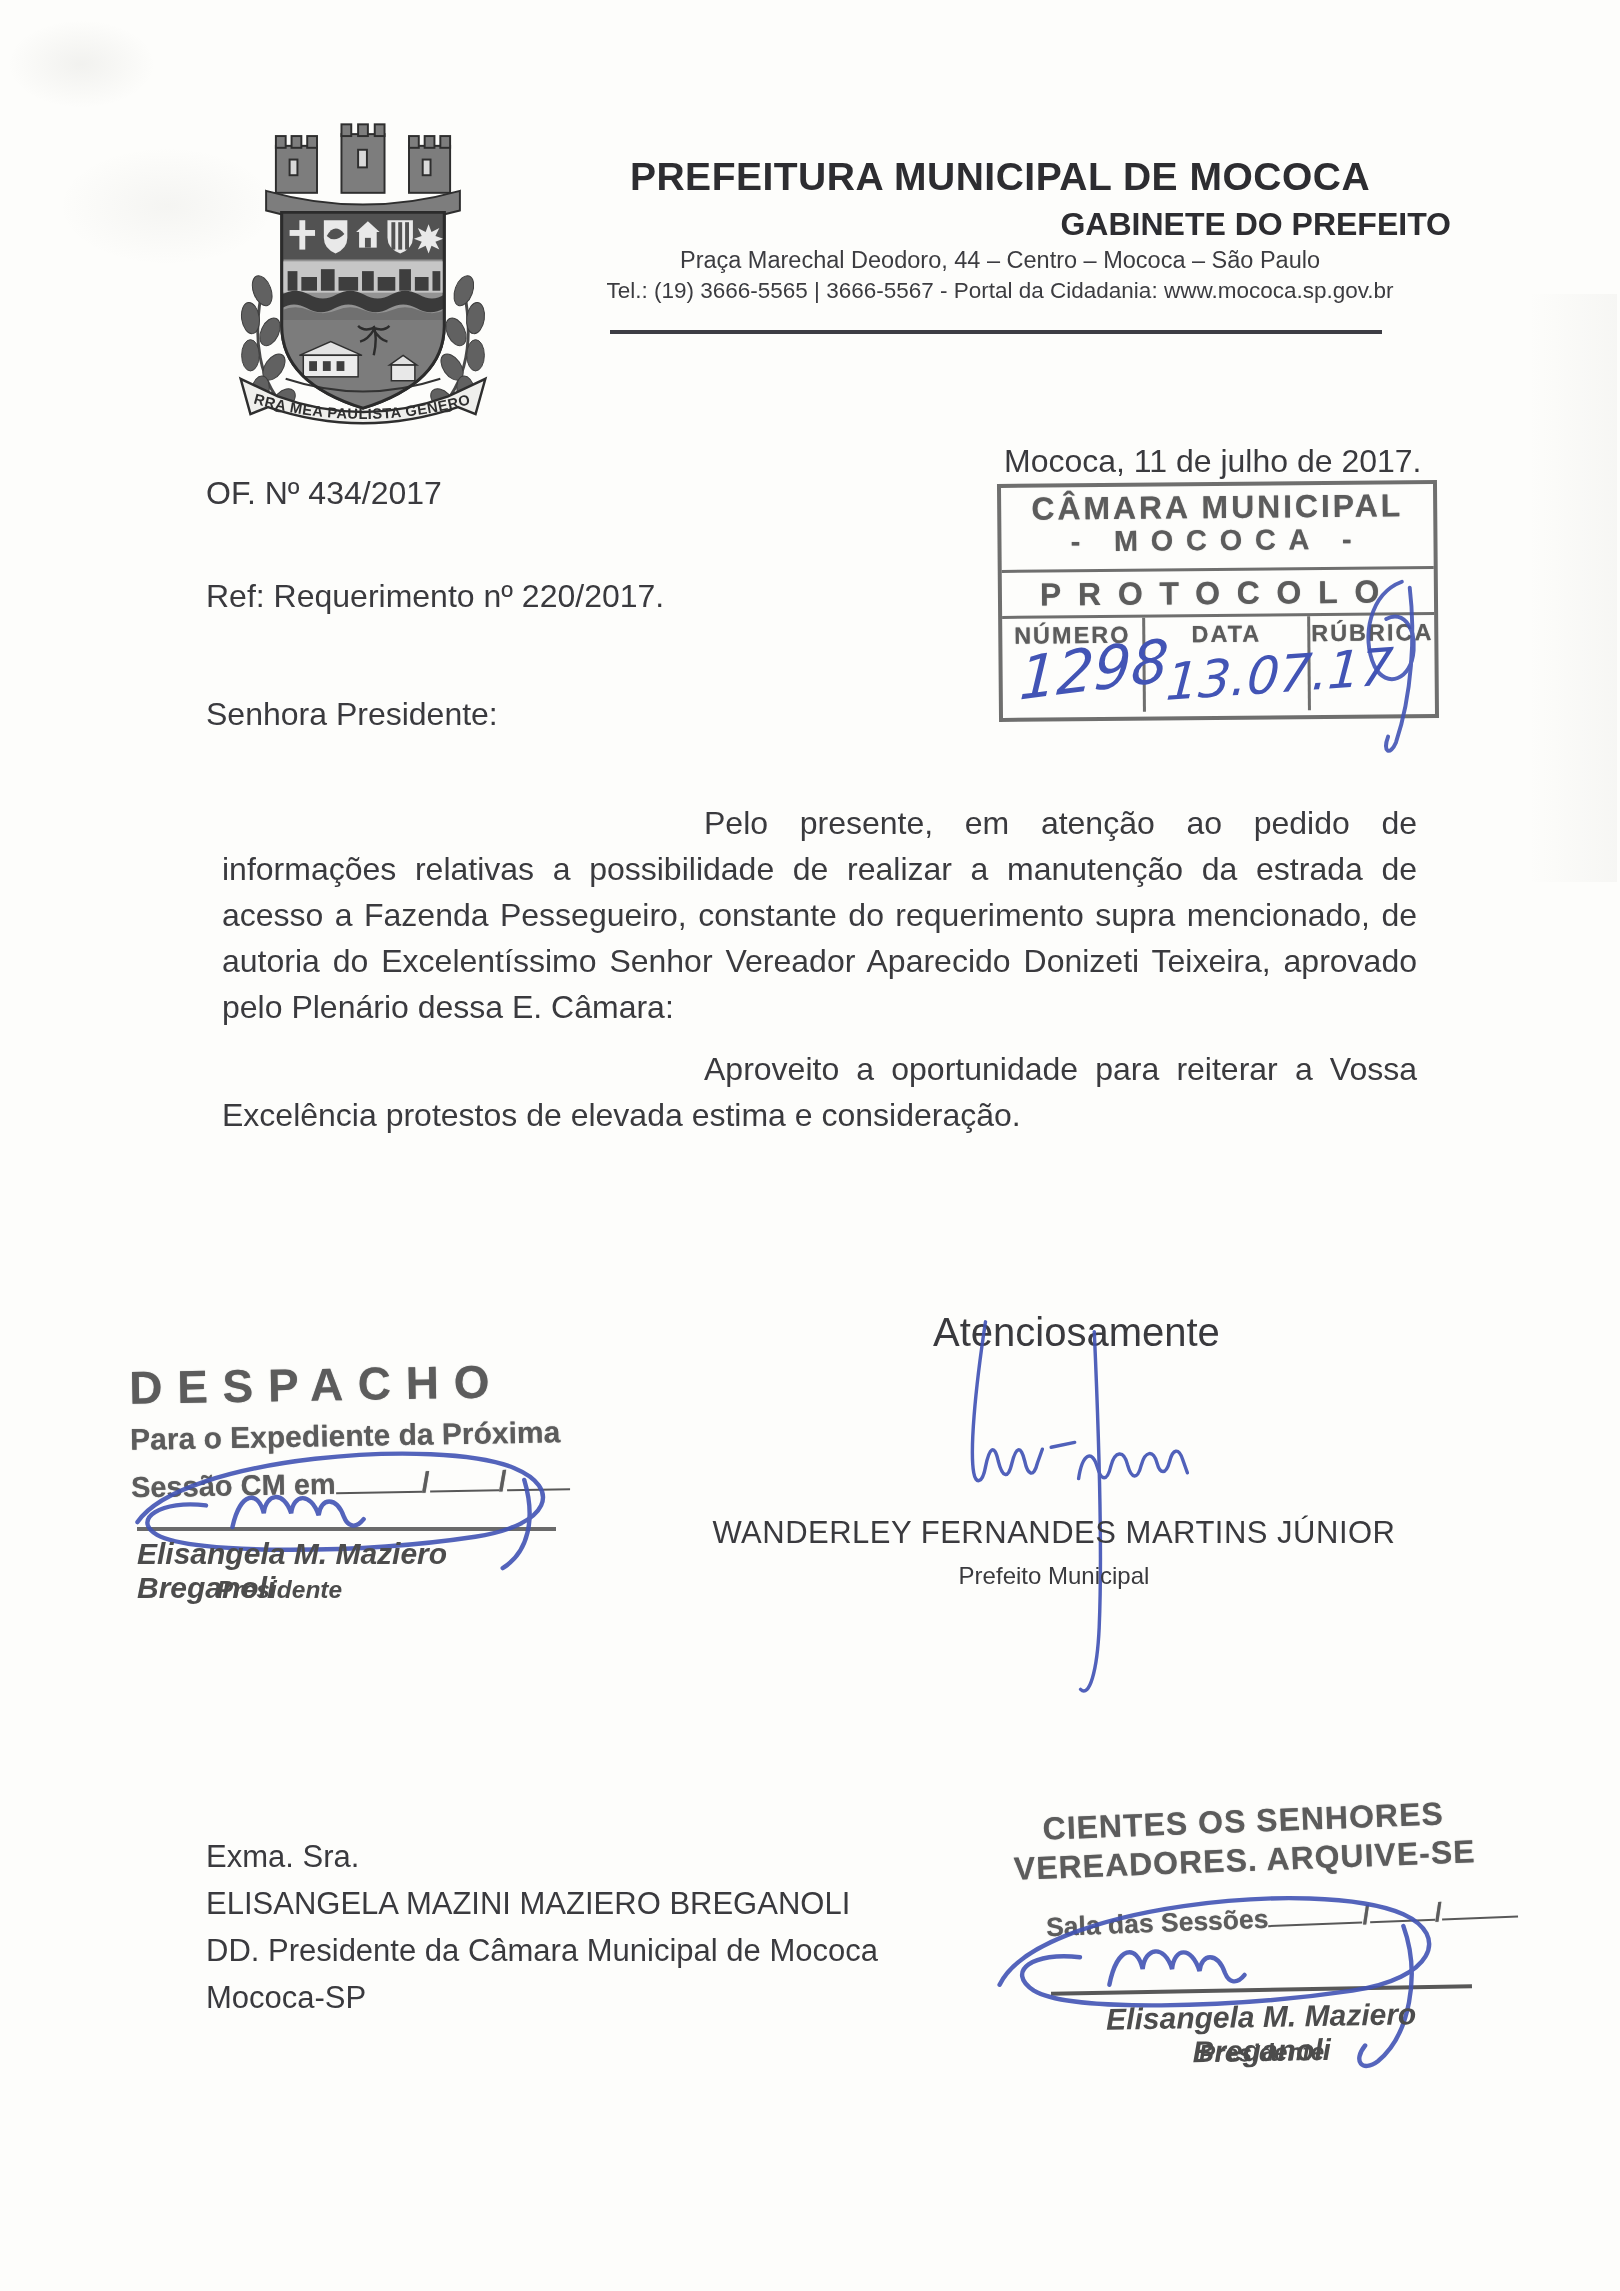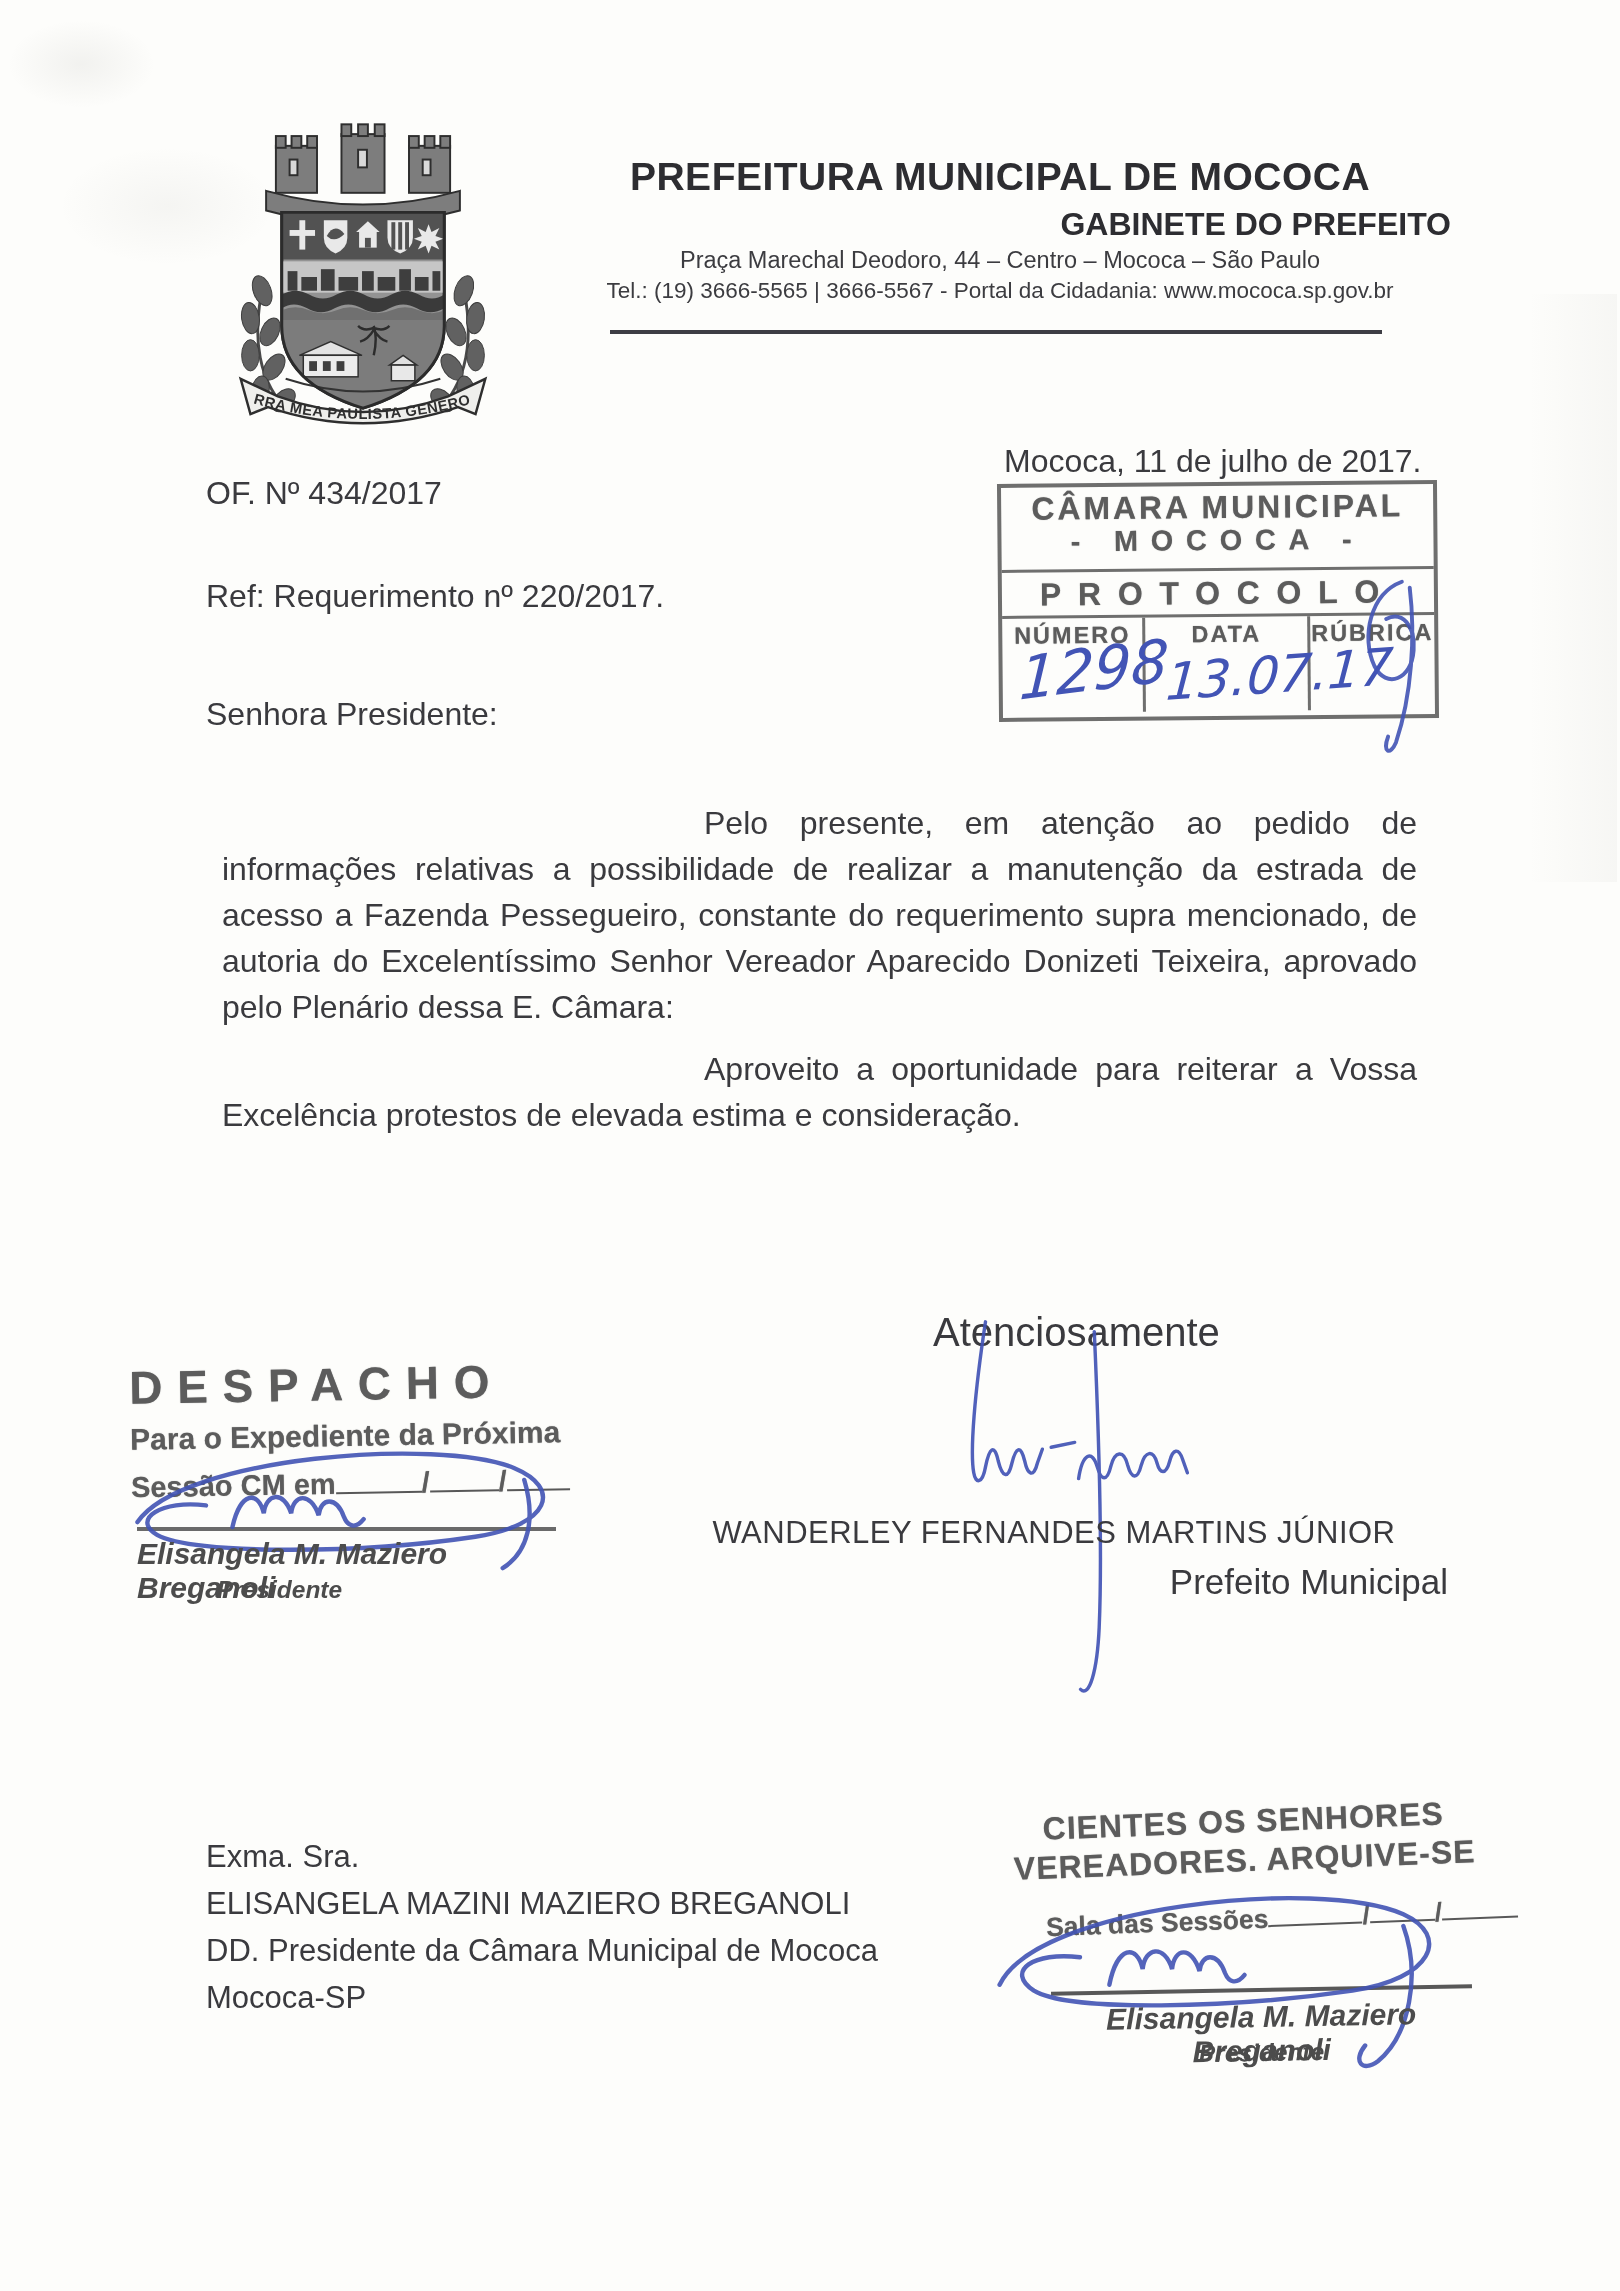--- a/index.html
+++ b/index.html
@@ -30,7 +30,7 @@
   .body-block p{margin:16px;text-indent:482px;}
   .closing{left:933px;top:1310px;font-size:40px;}
   .signer-name{left:696px;top:1515px;width:716px;text-align:center;font-size:31px;letter-spacing:0.5px;}
-  .signer-title{left:732px;top:1562px;width:716px;text-align:right;font-size:35px;}
+  .signer-title{left:696px;top:1562px;width:716px;text-align:center;font-size:24px;}
   .addressee{left:206px;top:1833px;font-size:31px;line-height:47px;}
   
   .stampgray{color:#5c5c5c;text-shadow:0 0 1px rgba(120,120,120,.8);}

